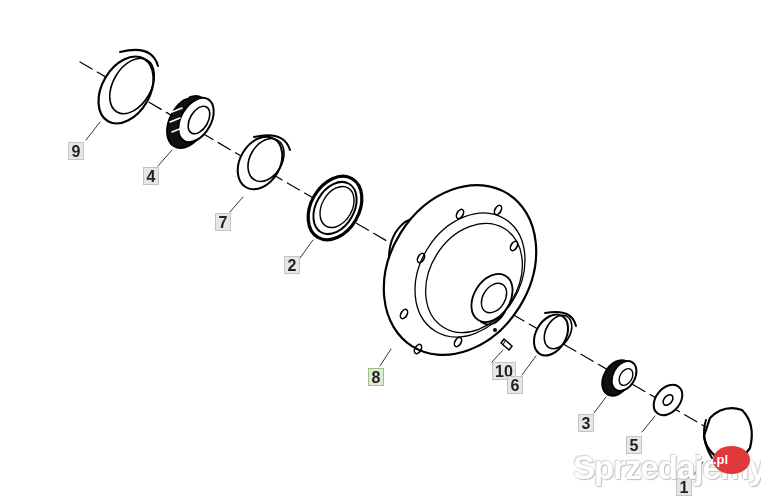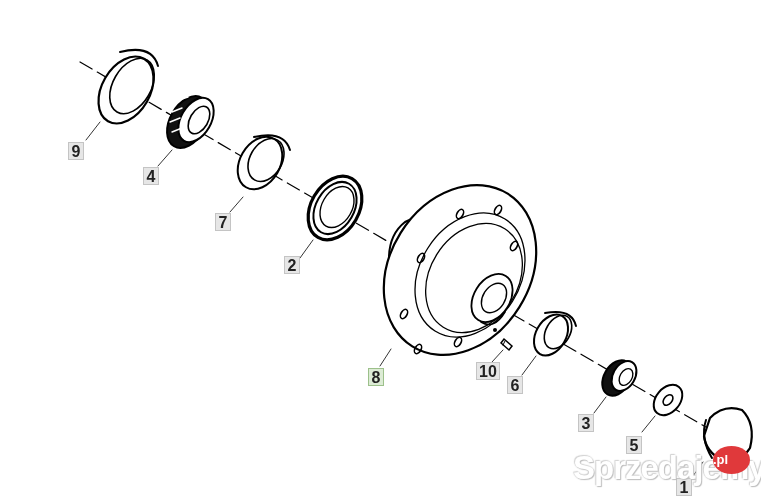--- a/index.html
+++ b/index.html
@@ -121,7 +121,7 @@
 <div class="callout" style="left:215px;top:213px;">7</div>
 <div class="callout" style="left:284px;top:256px;">2</div>
 <div class="callout hl" style="left:368px;top:368px;">8</div>
-<div class="callout" style="left:476px;top:362px;">10</div>
+<div class="callout" style="left:492px;top:362px;">10</div>
 <div class="callout" style="left:507px;top:376px;">6</div>
 <div class="callout" style="left:578px;top:414px;">3</div>
 <div class="callout" style="left:626px;top:436px;">5</div>

